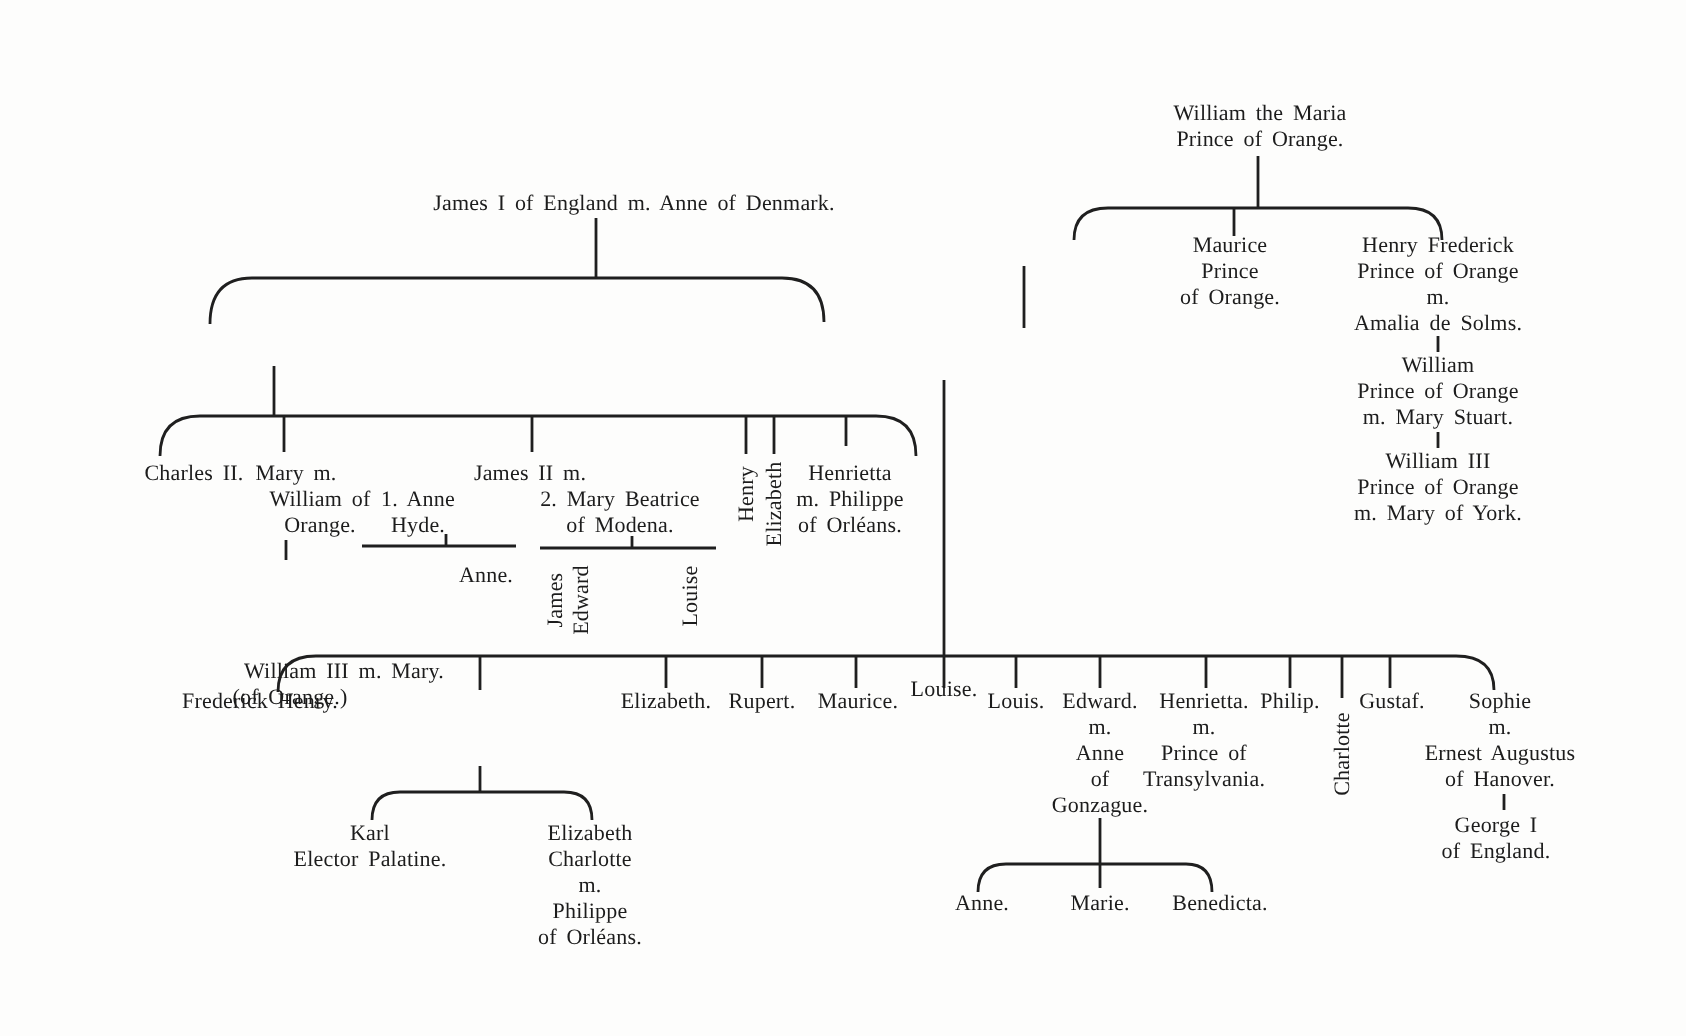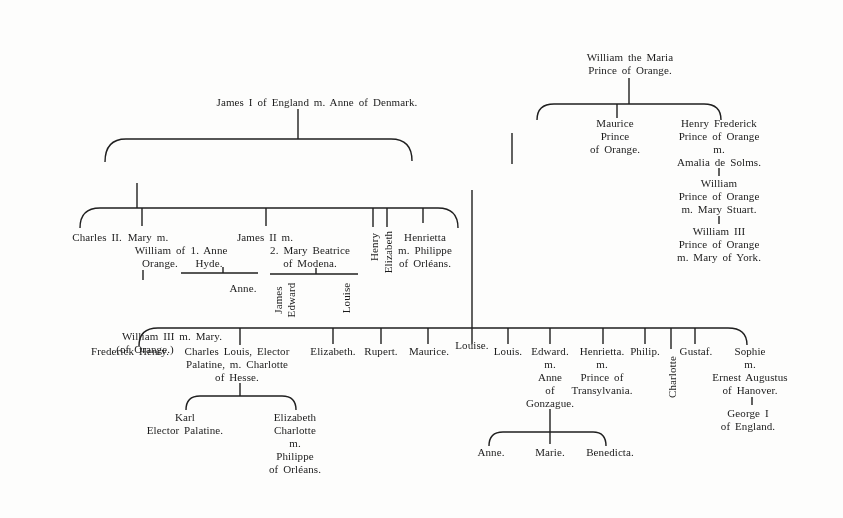--- a/index.html
+++ b/index.html
@@ -149,11 +149,6 @@
     <div class="node" style="left: 130px; top: 345px;">
       <div class="ln">Frederick Henry.</div>
     </div>
-    <div class="node" style="left: 237px; top: 345px;">
-      <div class="ln">Charles Louis, Elector</div>
-      <div class="ln">Palatine, m. Charlotte</div>
-      <div class="ln">of Hesse.</div>
-    </div>
     <div class="node" style="left: 333px; top: 345px;">
       <div class="ln">Elizabeth.</div>
     </div>

